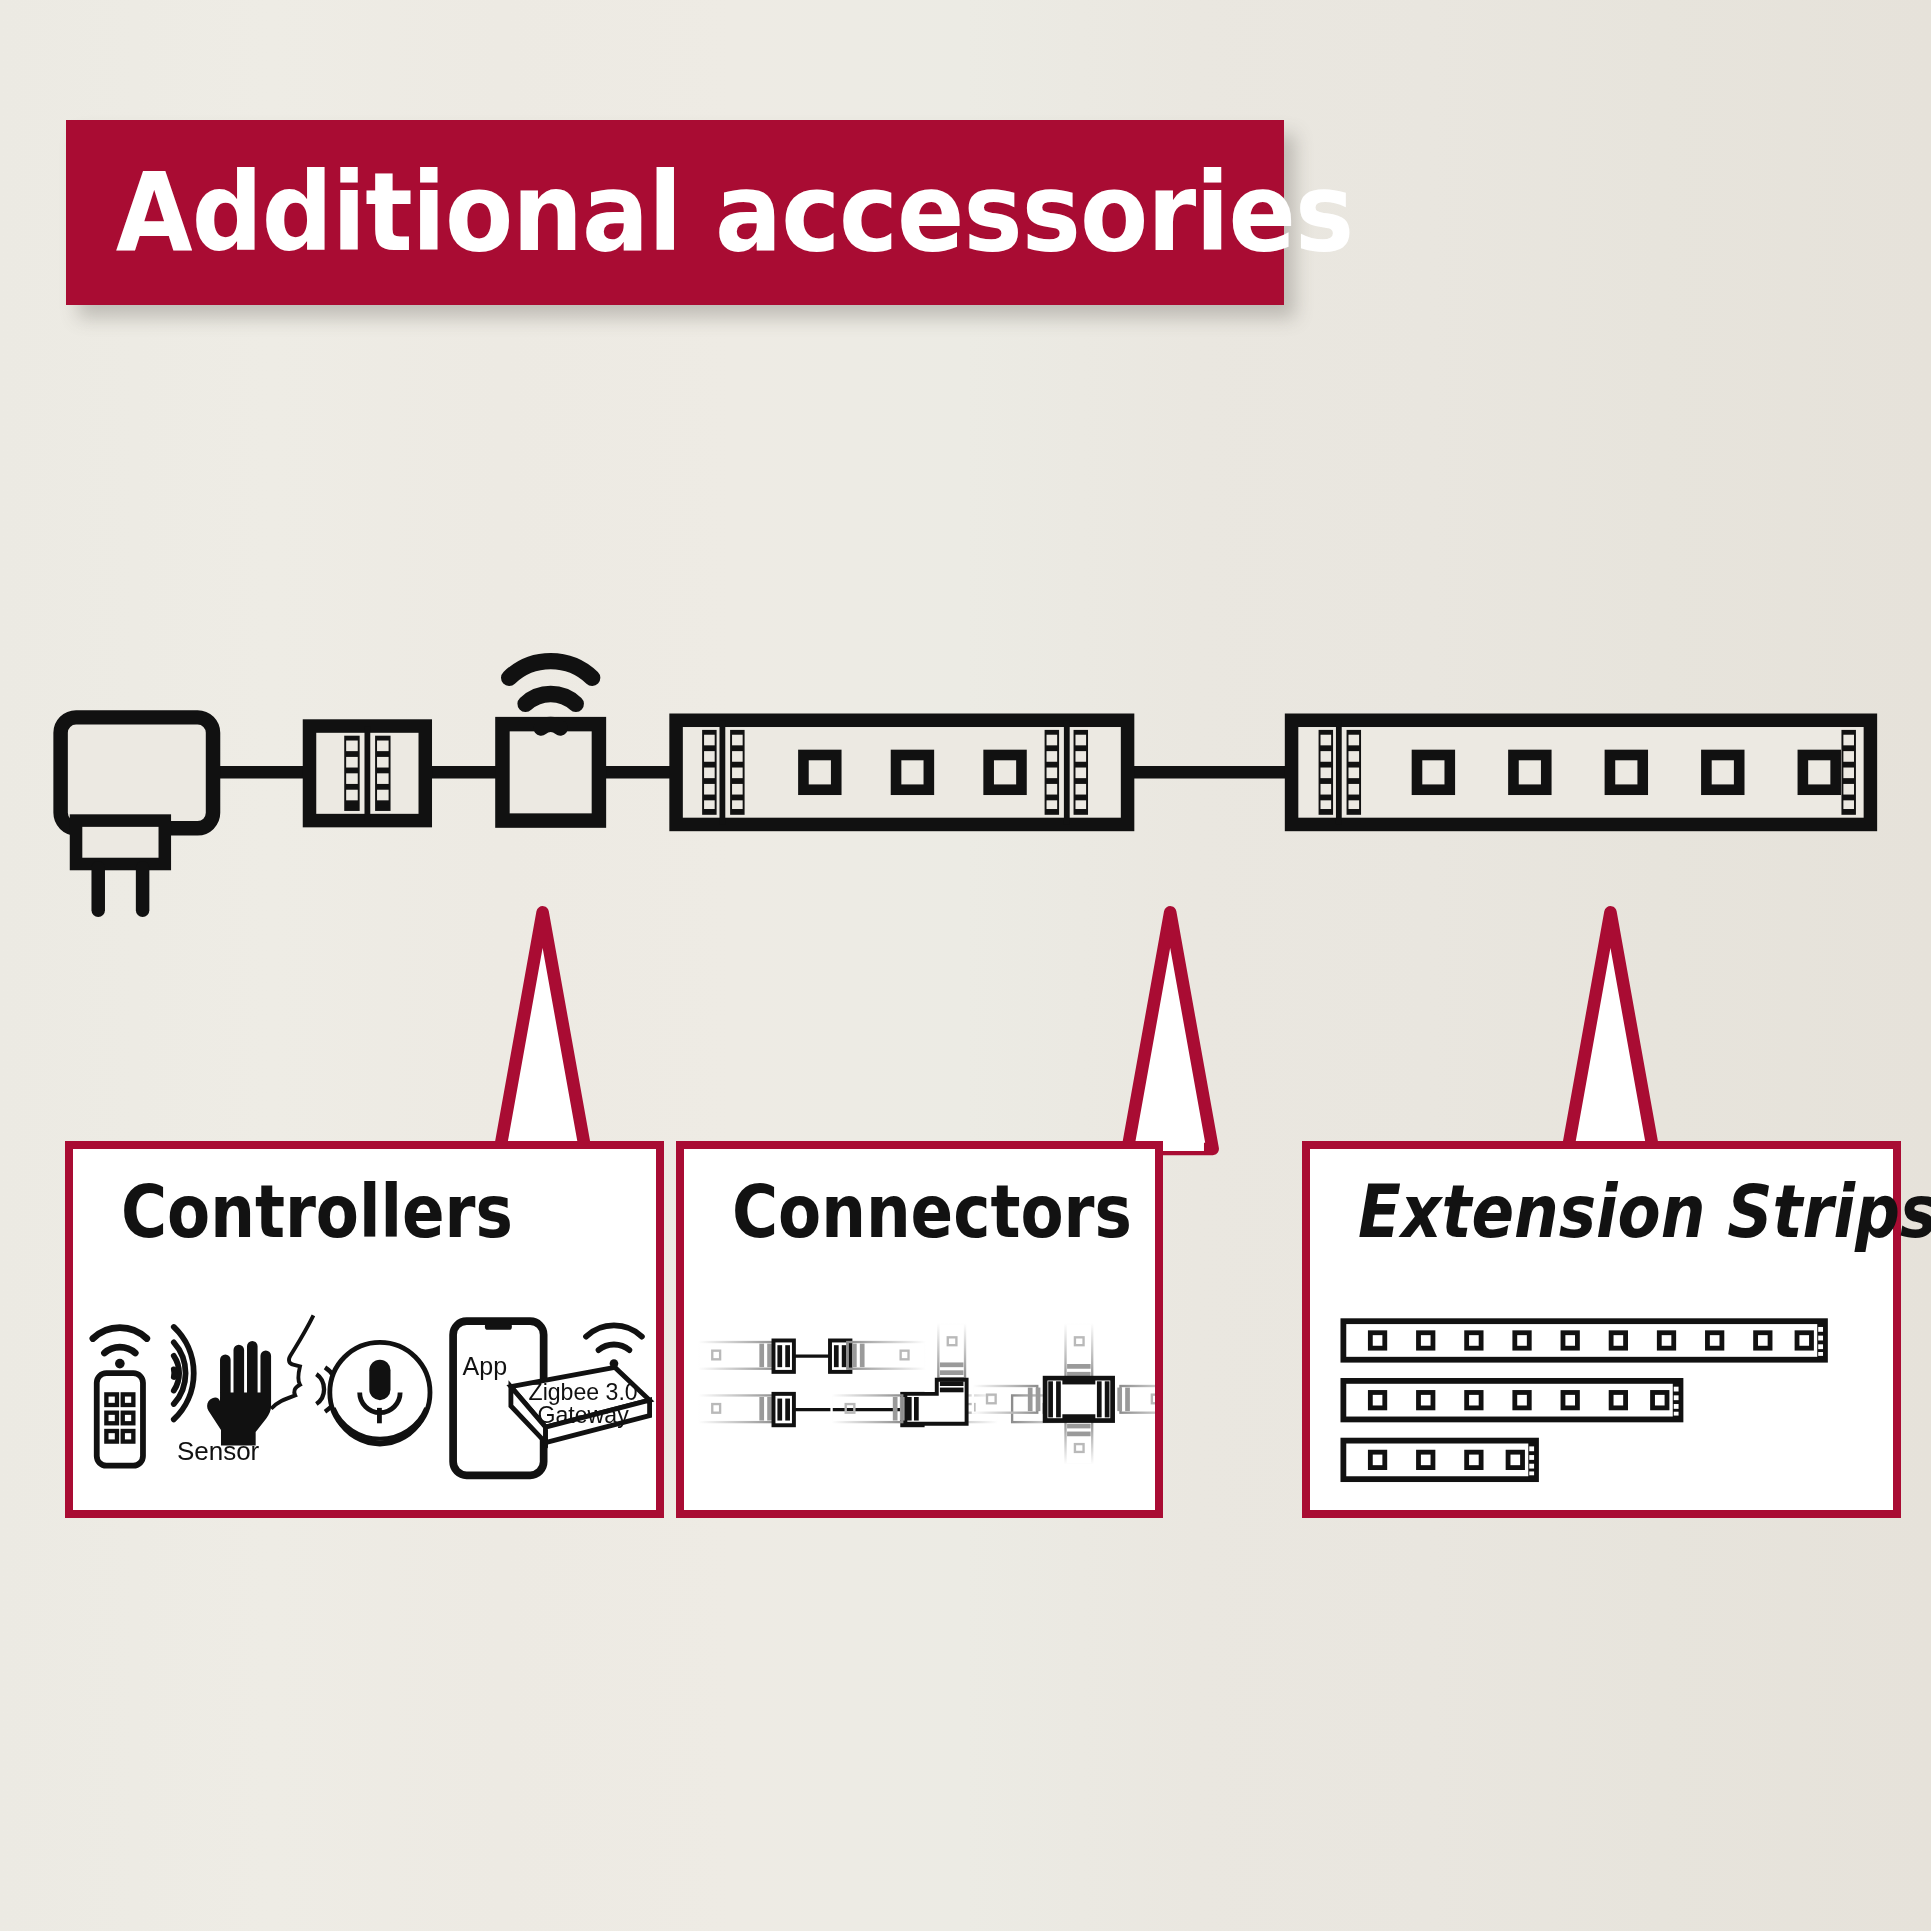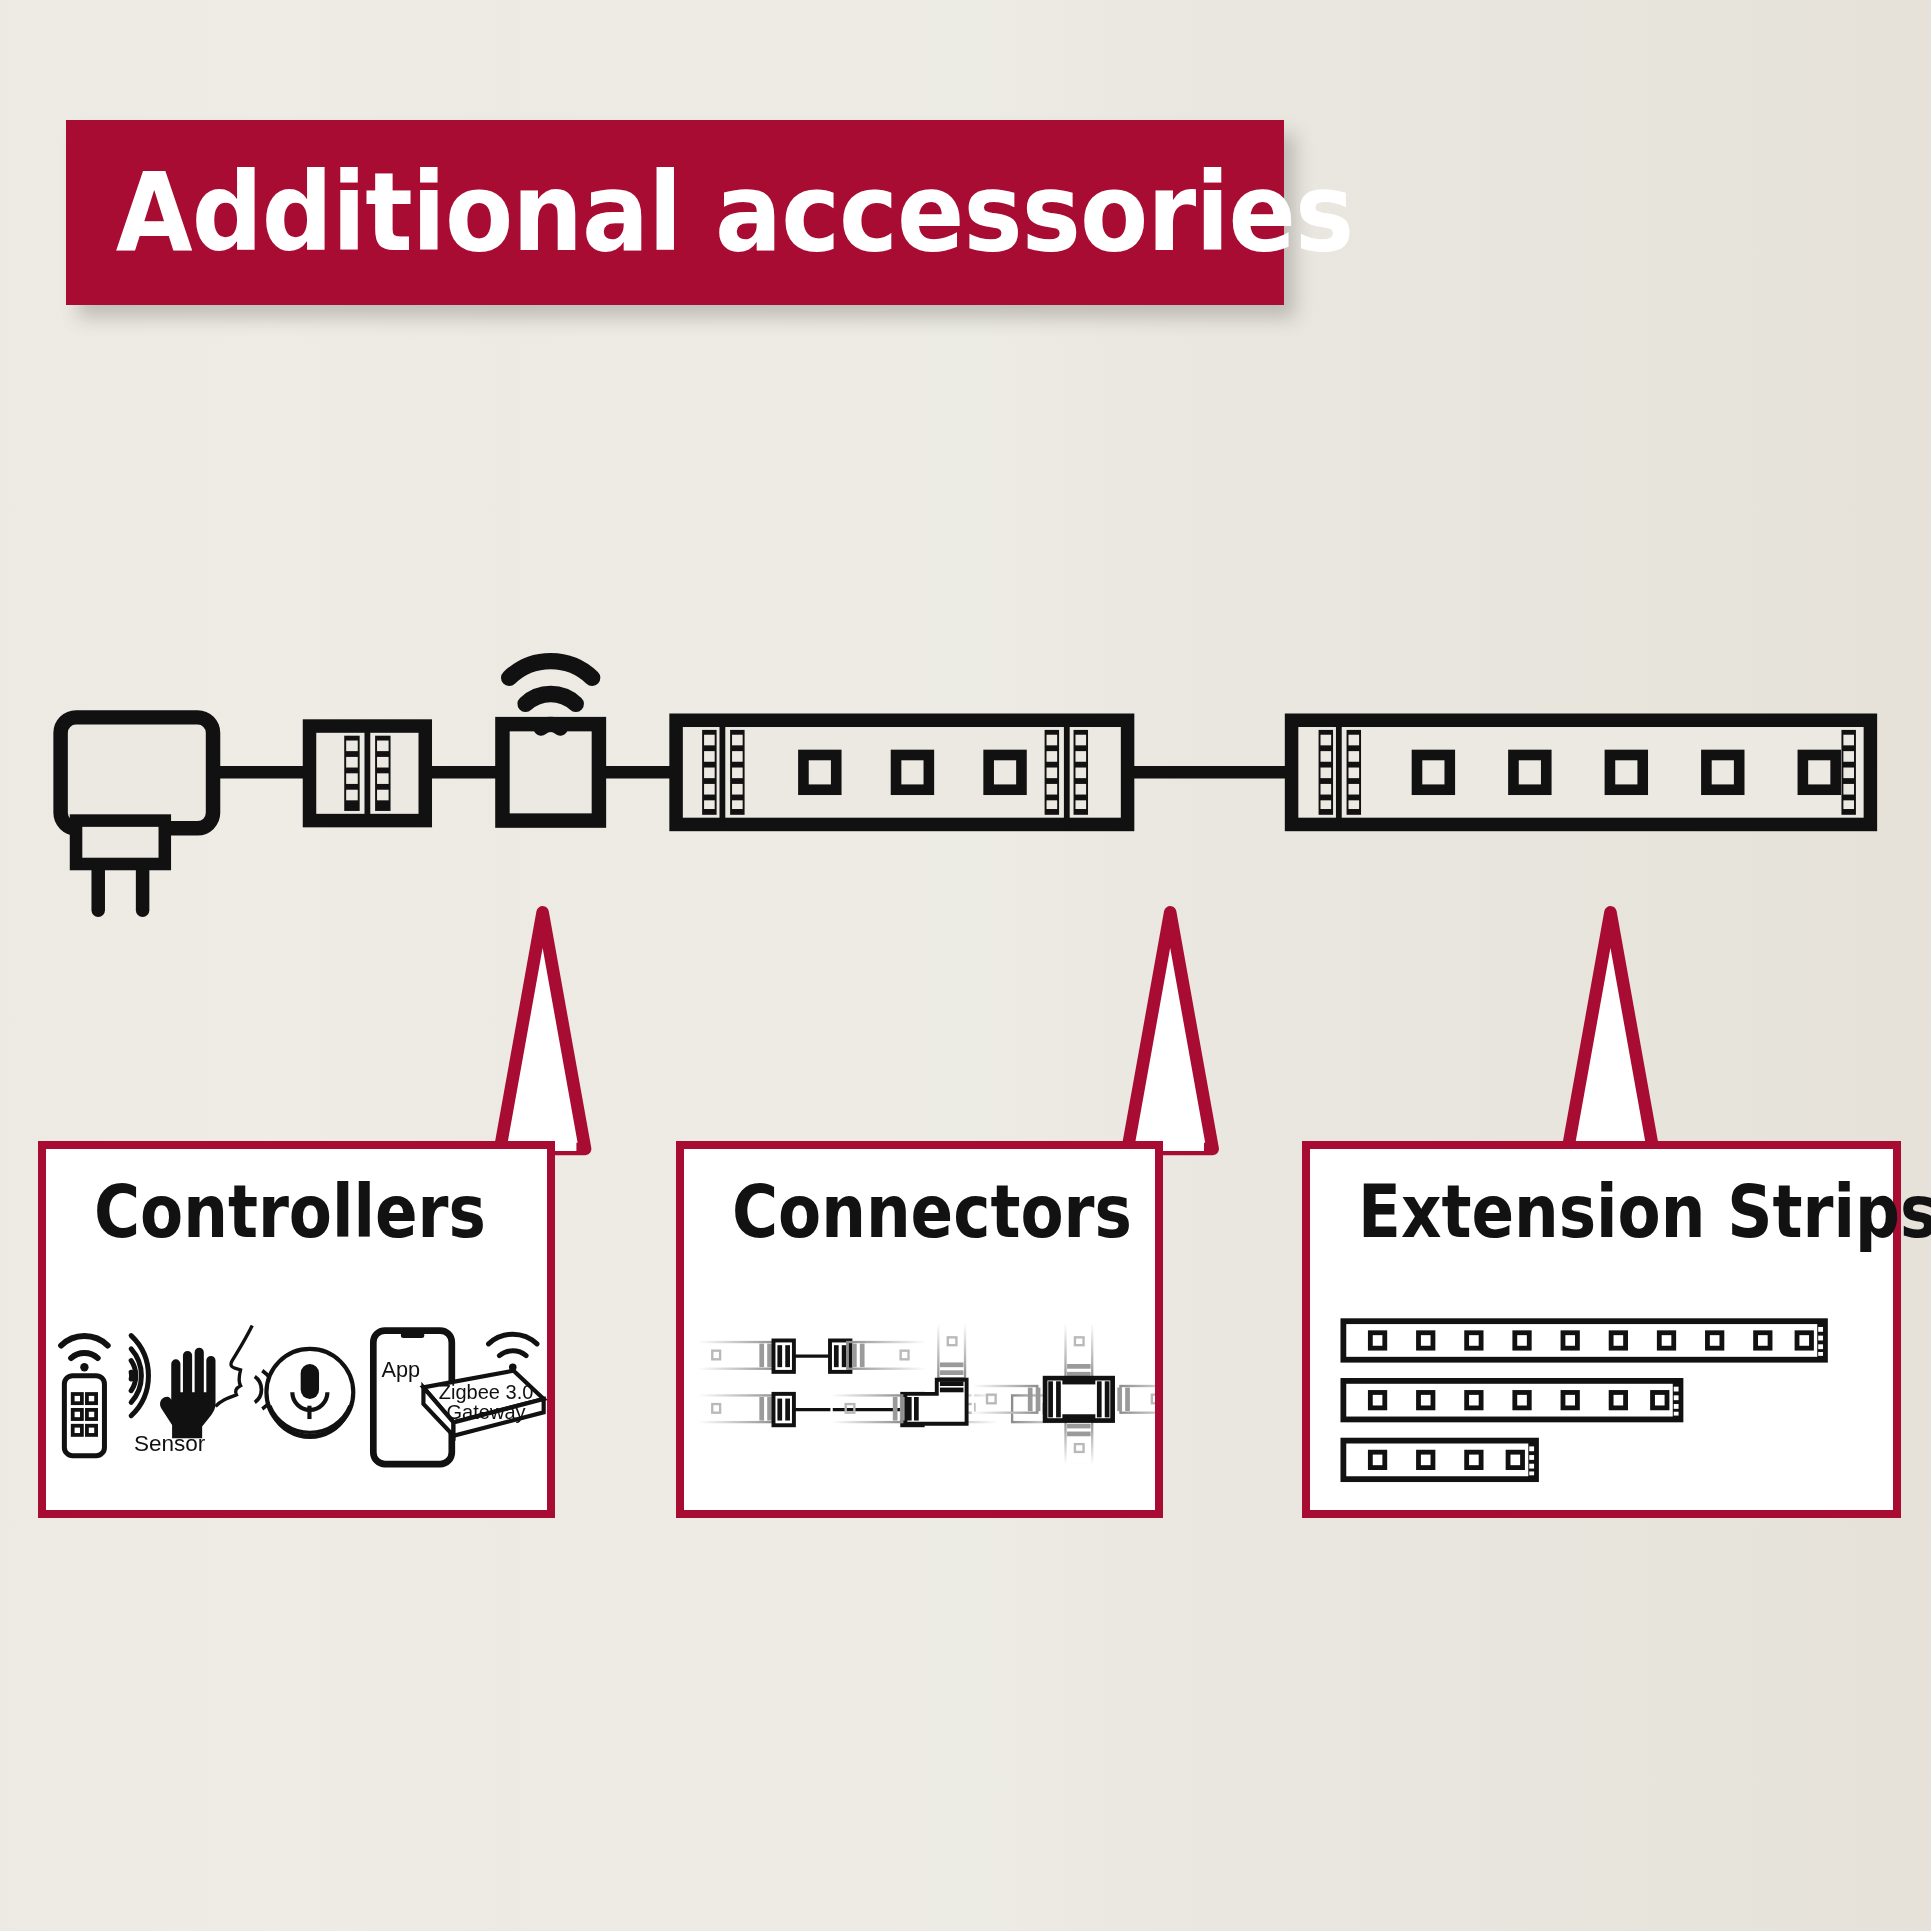--- a/index.html
+++ b/index.html
@@ -55,7 +55,7 @@
     line-height:1.05;
   }
   .cat-art{position:absolute;left:0;bottom:27px;width:100%;}
-  #box-controllers{left:38px;  top:1141px; width:517px; height:377px;}
+  #box-controllers{left:65px;  top:1141px; width:599px; height:377px;}
   #box-connectors{left:676px;  top:1141px; width:487px; height:377px;}
   #box-extensions{left:1302px; top:1141px; width:599px; height:377px;}
   

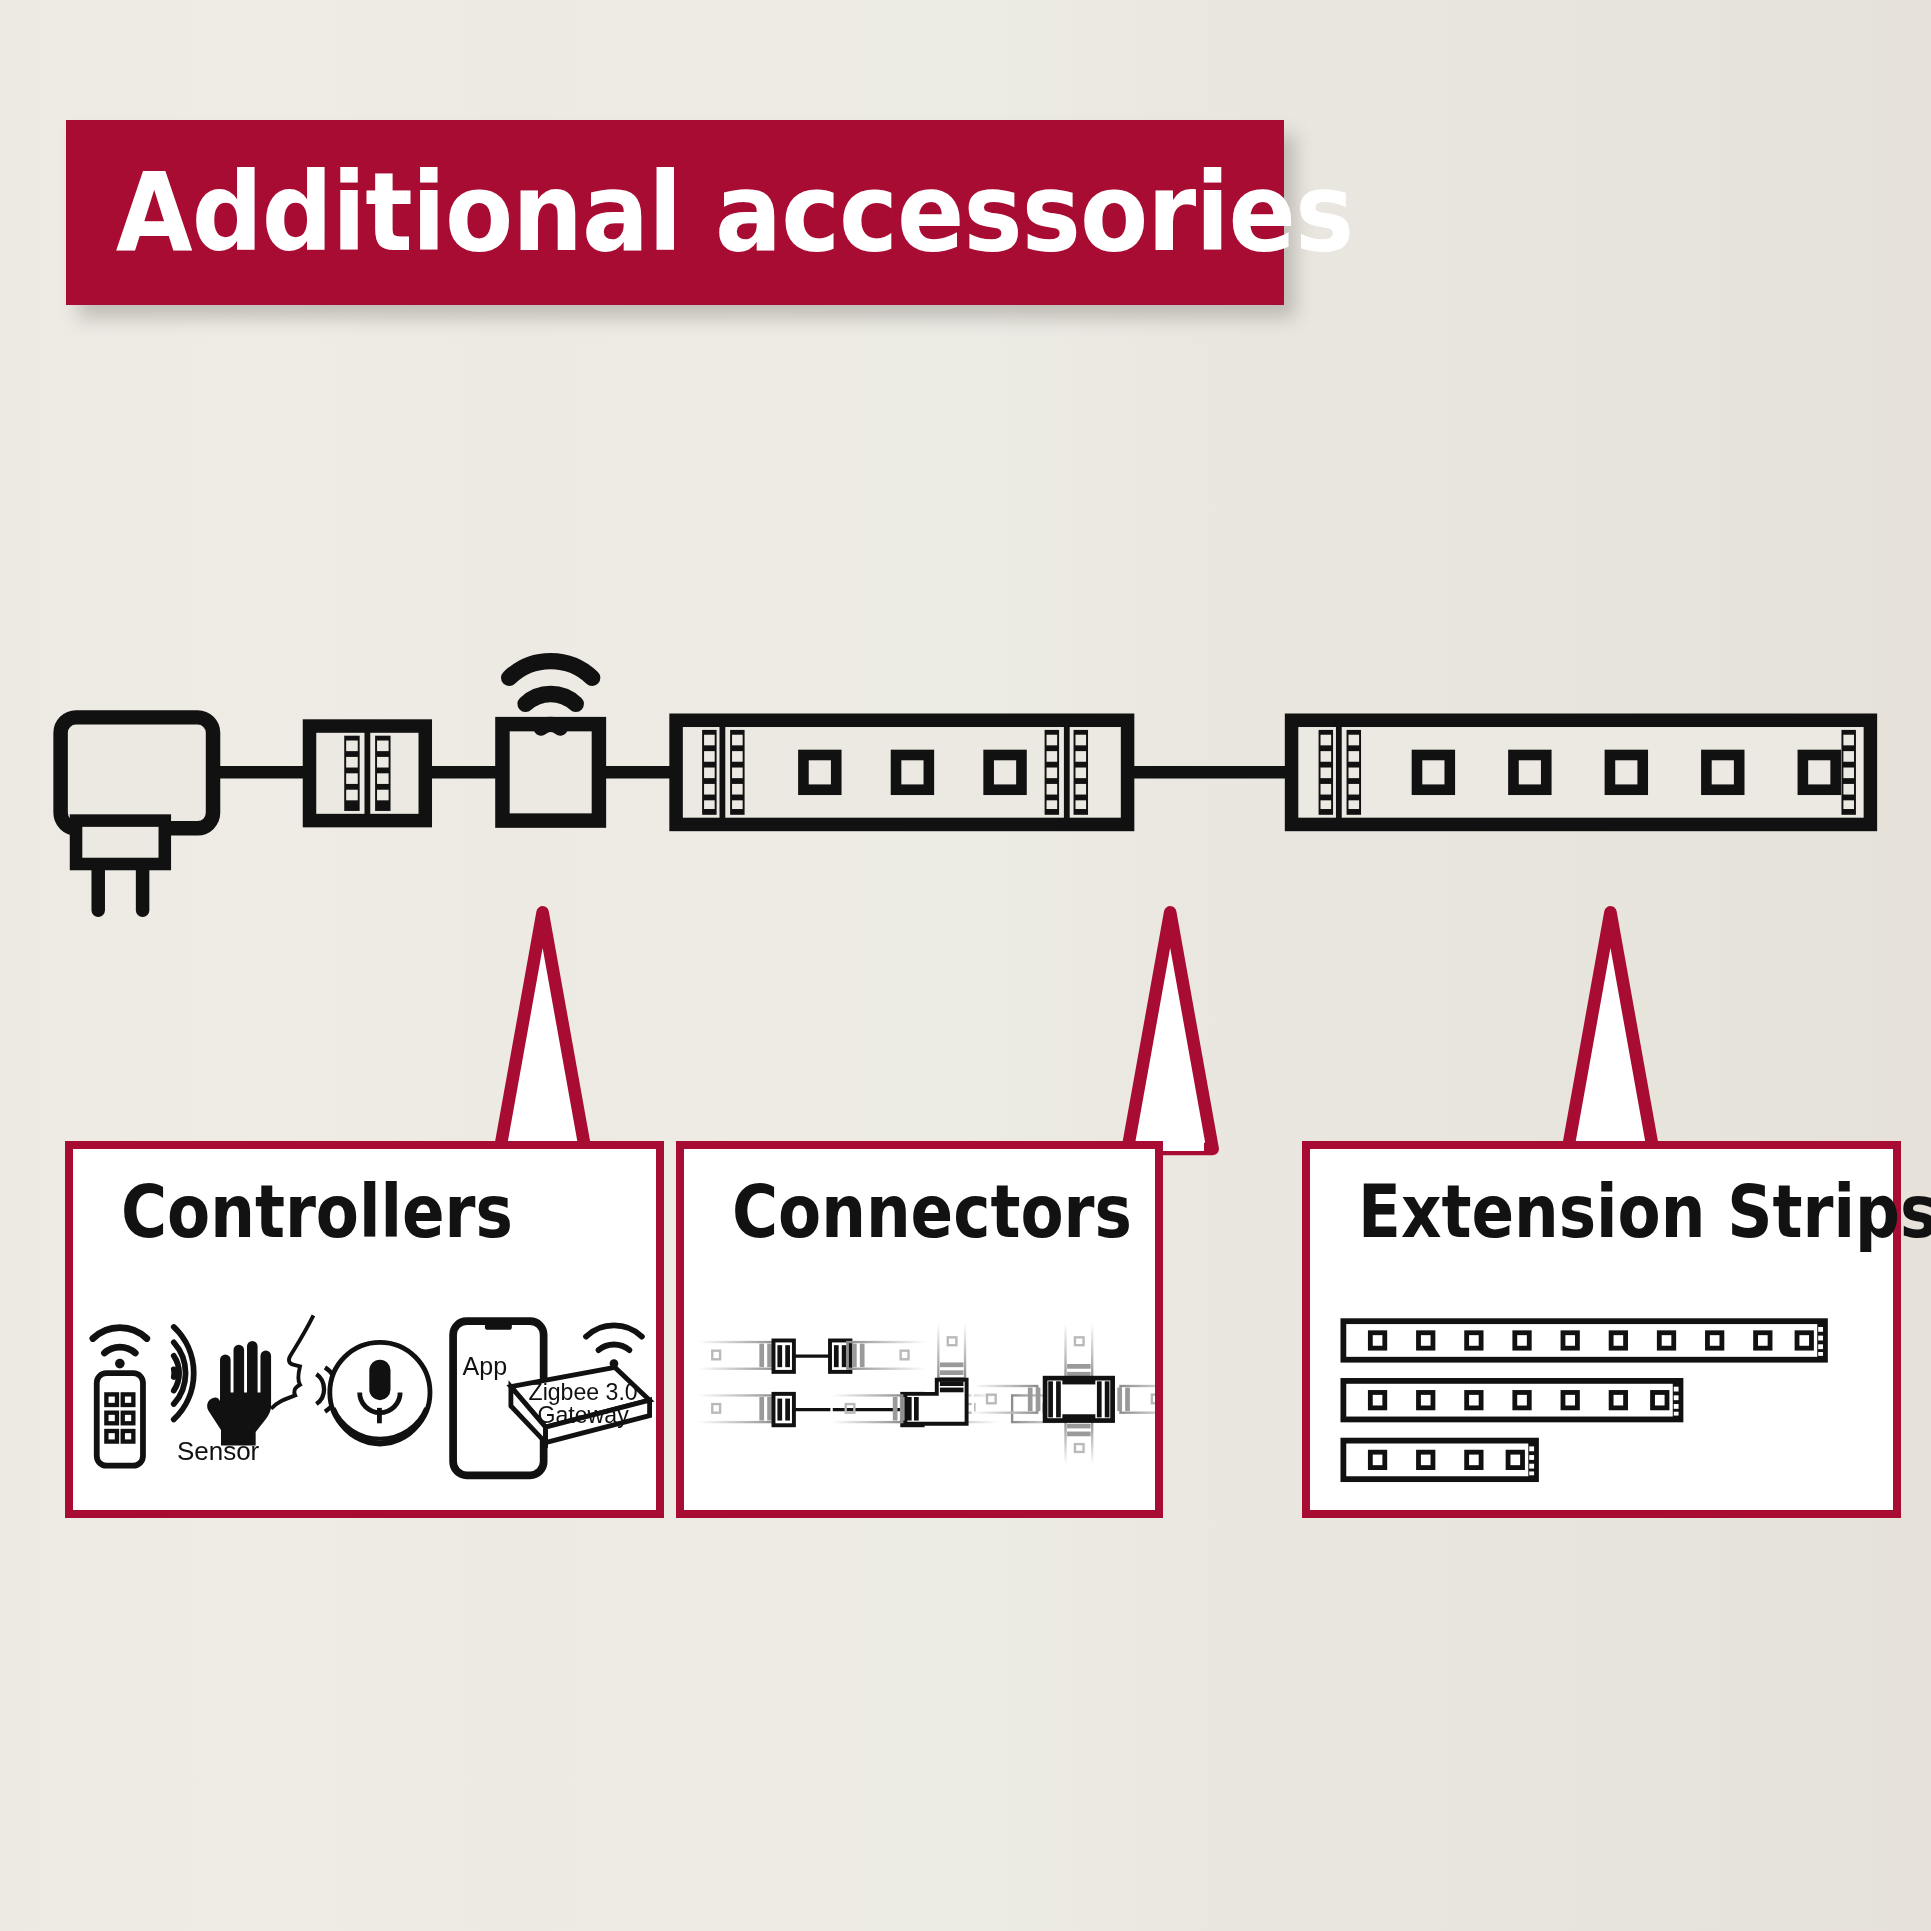--- a/index.html
+++ b/index.html
@@ -57,7 +57,7 @@
   .cat-art{position:absolute;left:0;bottom:27px;width:100%;}
   #box-controllers{left:65px;  top:1141px; width:599px; height:377px;}
   #box-connectors{left:676px;  top:1141px; width:487px; height:377px;}
-  #box-extensions{left:1302px; top:1141px; width:599px; height:377px;}
+  #box-extensions{left:1302px; top:1141px; width:599px; height:377px;font-style:italic;}
   
   #spikes{position:absolute;left:0;top:0;width:1931px;height:1931px;pointer-events:none;}
 </style>

